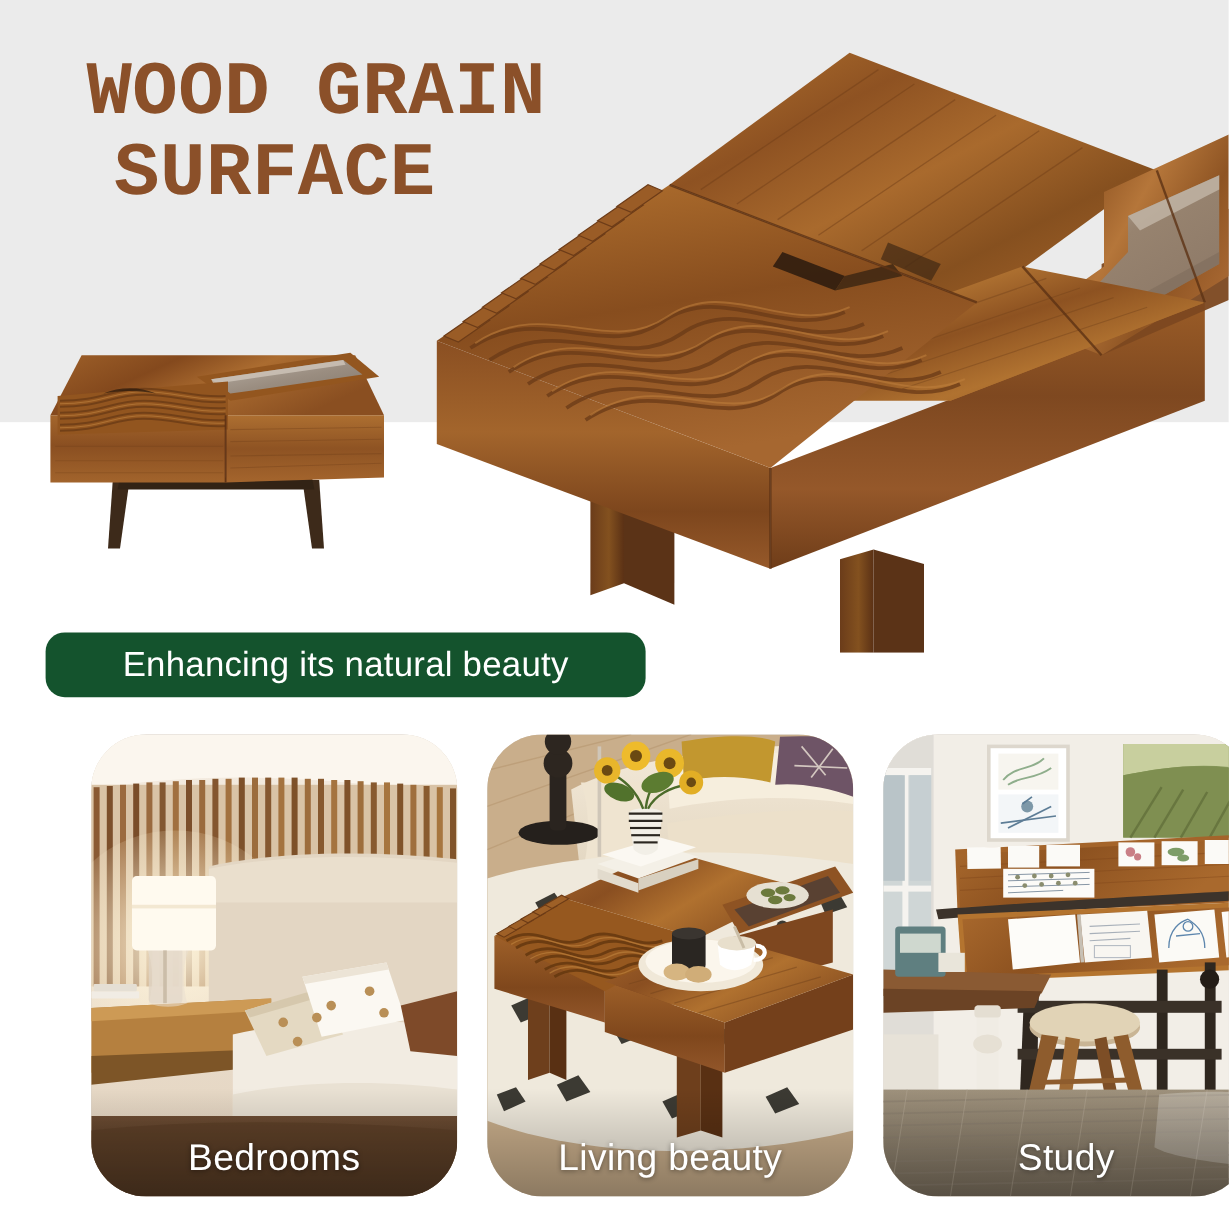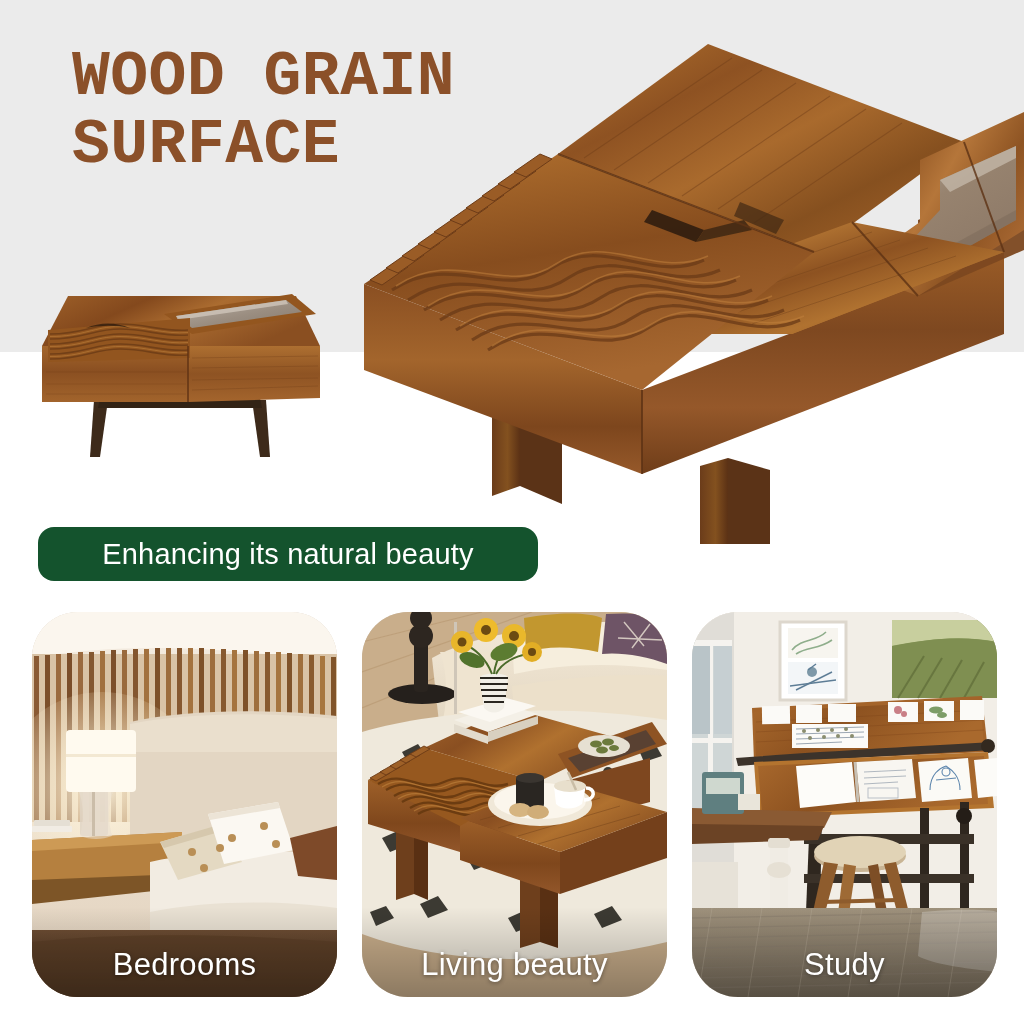--- a/index.html
+++ b/index.html
@@ -54,7 +54,7 @@
     font-family: Liberation Mono, monospace;
   }
   .headline .l1 { display:block; }
-  .headline .l2 { display:block; }
+  .headline .l2 { display:block;margin-left:23px; }
 
   
   .badge {

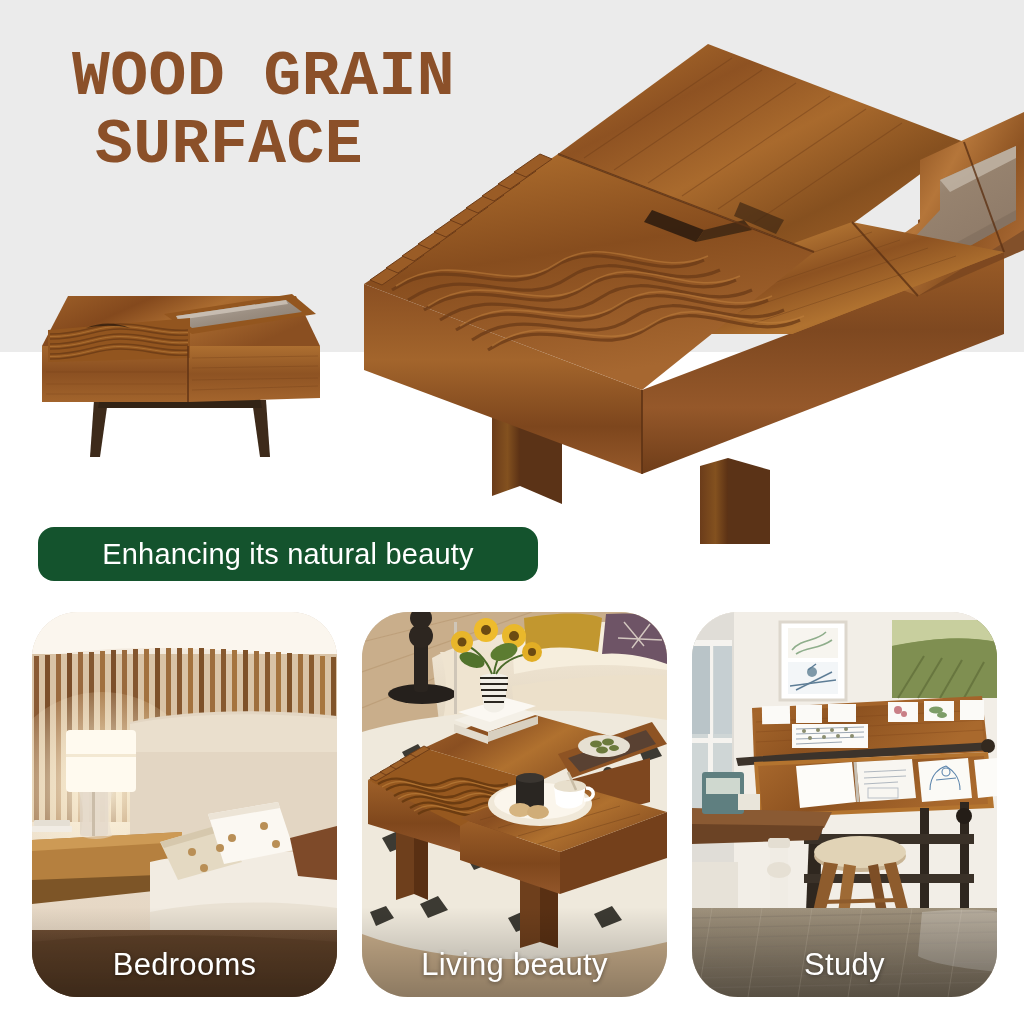--- a/index.html
+++ b/index.html
@@ -116,6 +116,7 @@
     border-radius: 46px;
     overflow: hidden;
     background: #cfc6ba;
+    margin-left: 44px;
   }
   .card.c1 { left: 32px; }
   .card.c2 { left: 362px; }

